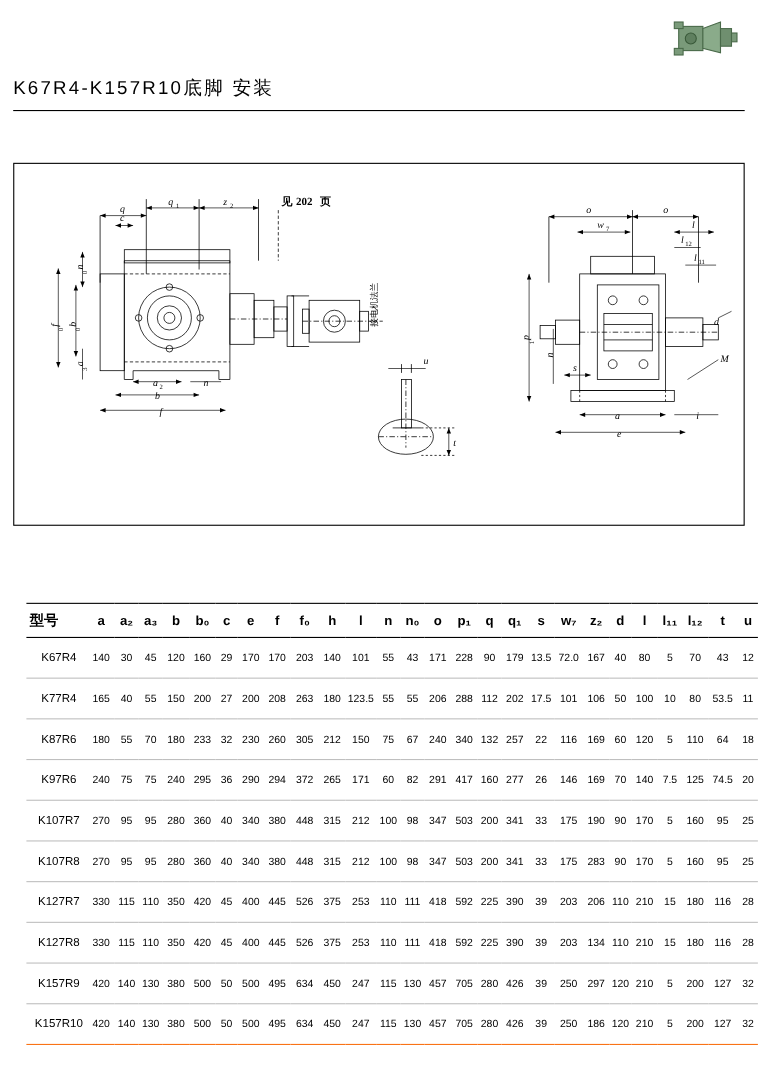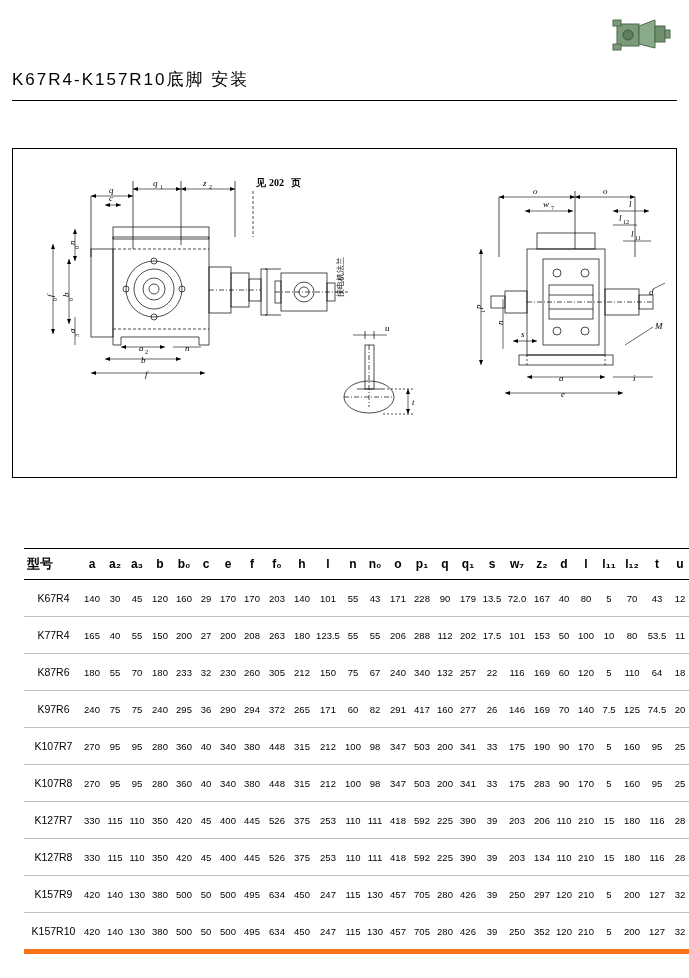--- a/index.html
+++ b/index.html
@@ -454,7 +454,7 @@
             <td>202</td>
             <td>17.5</td>
             <td>101</td>
-            <td>153</td>
+            <td>106</td>
             <td>50</td>
             <td>100</td>
             <td>10</td>

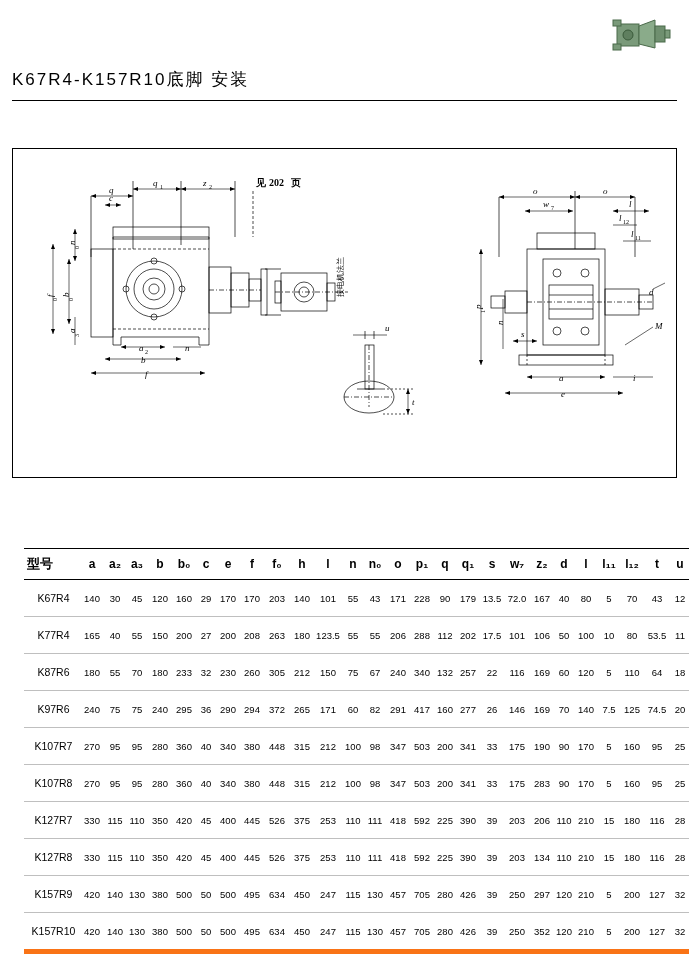--- a/index.html
+++ b/index.html
@@ -100,7 +100,7 @@
     border-bottom: 1px solid #bfbfbf;
   }
   table.spec tbody tr:last-child td {
-    border-bottom: 5px solid #f97316;
+    border-bottom: 1px solid #f97316;
   }
   table.spec td.model-cell {
     text-align: center;

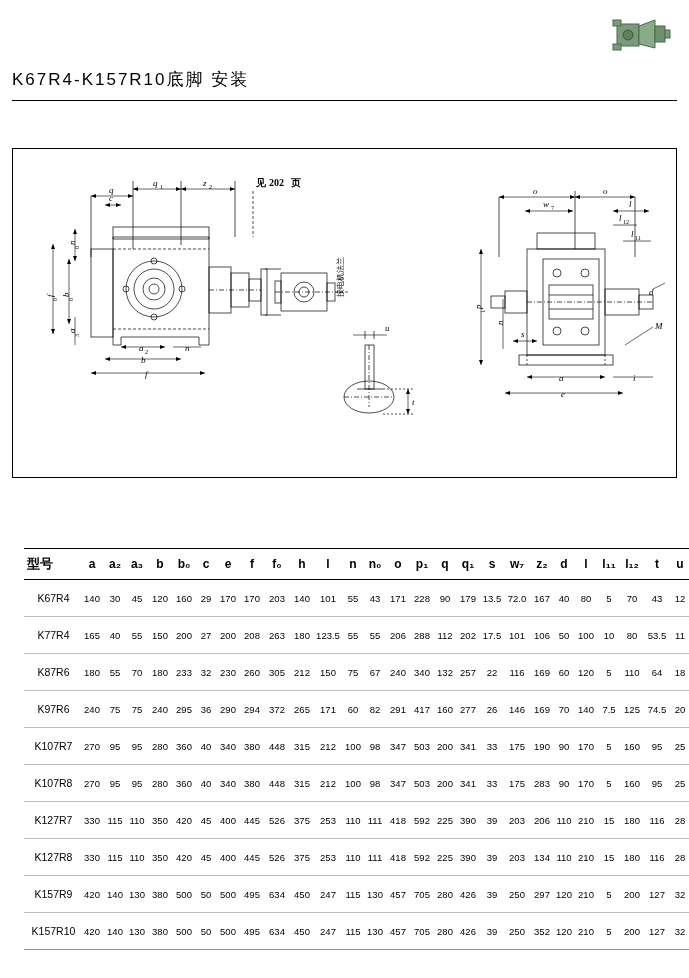--- a/index.html
+++ b/index.html
@@ -694,7 +694,7 @@
             <td>426</td>
             <td>39</td>
             <td>250</td>
-            <td>352</td>
+            <td>186</td>
             <td>120</td>
             <td>210</td>
             <td>5</td>

